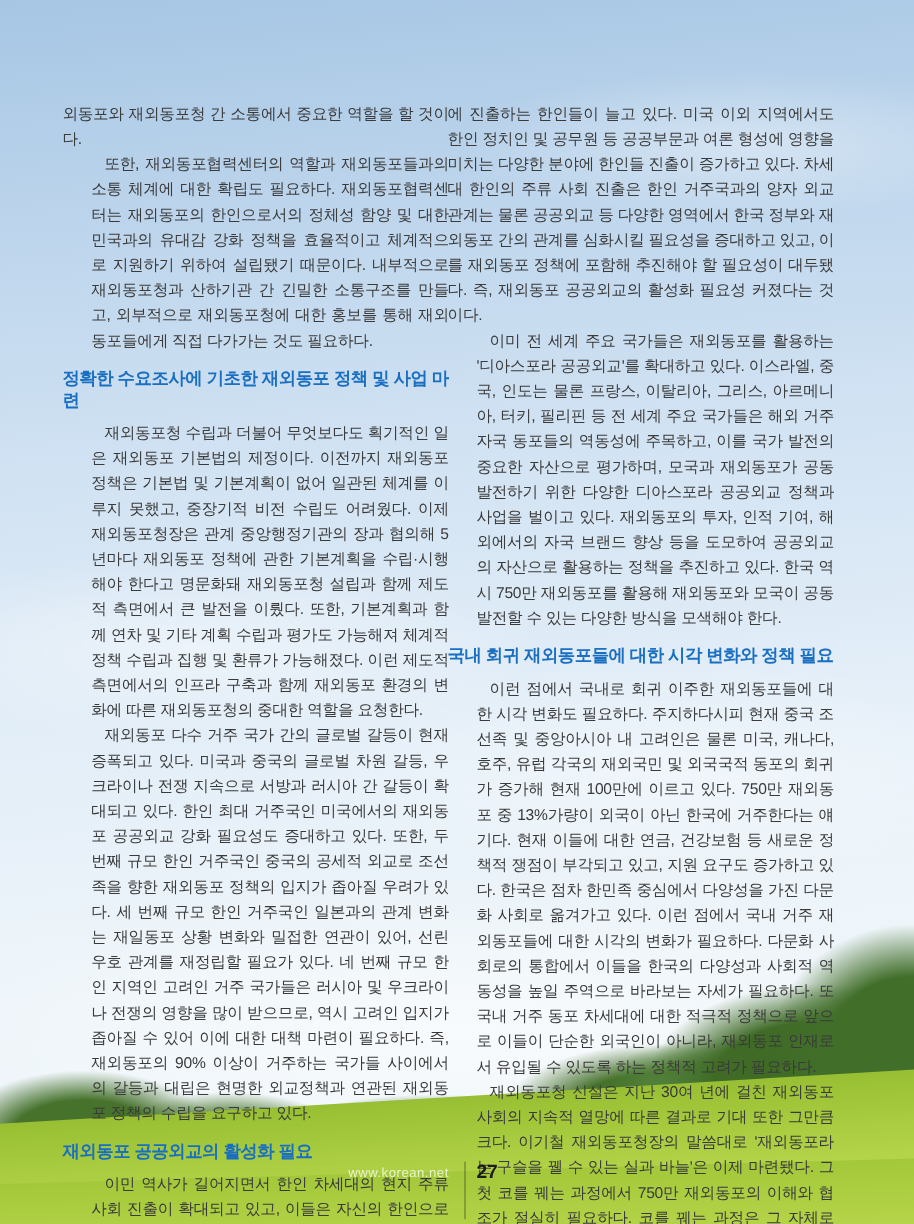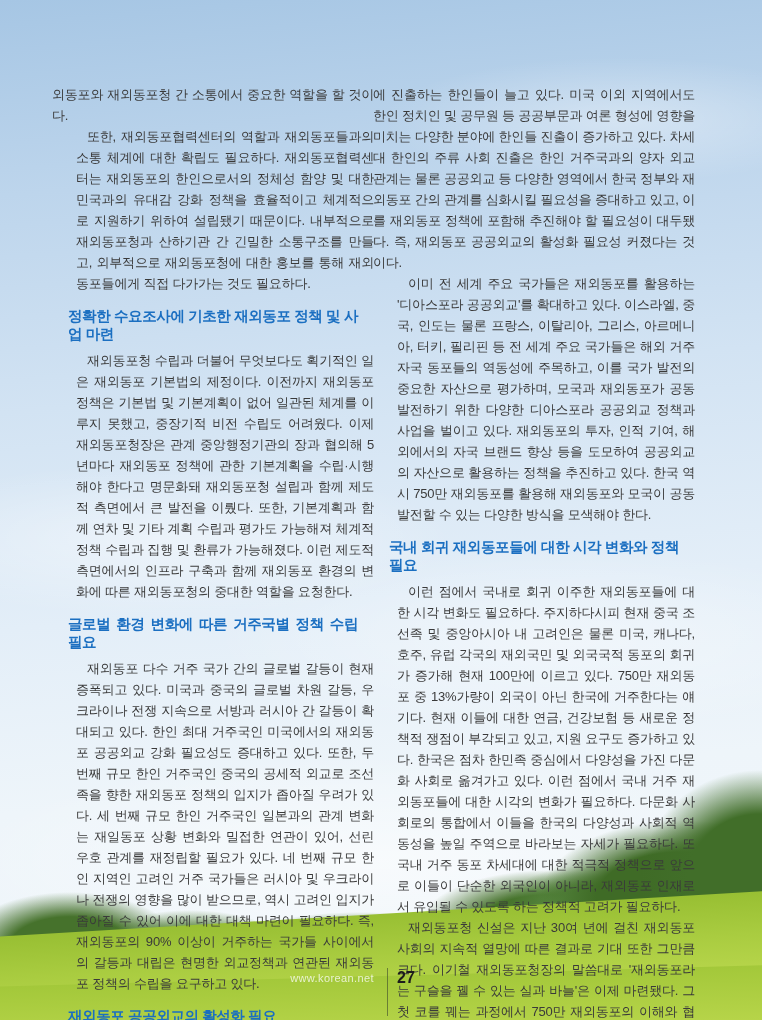--- a/index.html
+++ b/index.html
@@ -55,7 +55,7 @@
   .col-right { left:321px; }
   .col p.indent { text-indent:11px;margin-left:24px; }
   .col h3 { color:#1b6fc1; font-size:14.5px; line-height:18px; letter-spacing:-0.4px;
-            margin:13px 16px 7px; font-weight:bold; }
+            margin:13px 0 7px; font-weight:bold; }
 
   
   .endmark {

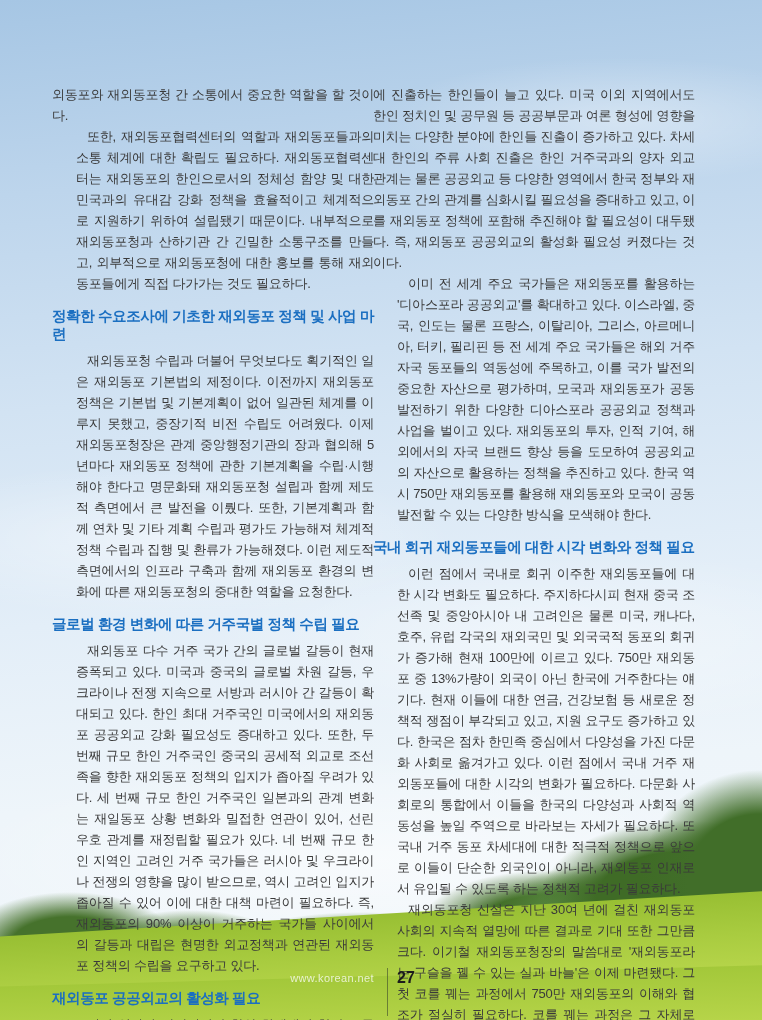--- a/index.html
+++ b/index.html
@@ -103,7 +103,6 @@
       <p class="indent">또한, 재외동포협력센터의 역할과 재외동포들과의 소통 체계에 대한 확립도 필요하다. 재외동포협력센터는 재외동포의 한인으로서의 정체성 함양 및 대한민국과의 유대감 강화 정책을 효율적이고 체계적으로 지원하기 위하여 설립됐기 때문이다. 내부적으로 재외동포청과 산하기관 간 긴밀한 소통구조를 만들고, 외부적으로 재외동포청에 대한 홍보를 통해 재외동포들에게 직접 다가가는 것도 필요하다.</p>
       <h3>정확한 수요조사에 기초한 재외동포 정책 및 사업 마련</h3>
       <p class="indent">재외동포청 수립과 더불어 무엇보다도 획기적인 일은 재외동포 기본법의 제정이다. 이전까지 재외동포 정책은 기본법 및 기본계획이 없어 일관된 체계를 이루지 못했고, 중장기적 비전 수립도 어려웠다. 이제 재외동포청장은 관계 중앙행정기관의 장과 협의해 5년마다 재외동포 정책에 관한 기본계획을 수립·시행해야 한다고 명문화돼 재외동포청 설립과 함께 제도적 측면에서 큰 발전을 이뤘다. 또한, 기본계획과 함께 연차 및 기타 계획 수립과 평가도 가능해져 체계적 정책 수립과 집행 및 환류가 가능해졌다. 이런 제도적 측면에서의 인프라 구축과 함께 재외동포 환경의 변화에 따른 재외동포청의 중대한 역할을 요청한다.</p>
-      <h3>글로벌 환경 변화에 따른 거주국별 정책 수립 필요</h3>
       <p class="indent">재외동포 다수 거주 국가 간의 글로벌 갈등이 현재 증폭되고 있다. 미국과 중국의 글로벌 차원 갈등, 우크라이나 전쟁 지속으로 서방과 러시아 간 갈등이 확대되고 있다. 한인 최대 거주국인 미국에서의 재외동포 공공외교 강화 필요성도 증대하고 있다. 또한, 두 번째 규모 한인 거주국인 중국의 공세적 외교로 조선족을 향한 재외동포 정책의 입지가 좁아질 우려가 있다. 세 번째 규모 한인 거주국인 일본과의 관계 변화는 재일동포 상황 변화와 밀접한 연관이 있어, 선린 우호 관계를 재정립할 필요가 있다. 네 번째 규모 한인 지역인 고려인 거주 국가들은 러시아 및 우크라이나 전쟁의 영향을 많이 받으므로, 역시 고려인 입지가 좁아질 수 있어 이에 대한 대책 마련이 필요하다. 즉, 재외동포의 90% 이상이 거주하는 국가들 사이에서의 갈등과 대립은 현명한 외교정책과 연관된 재외동포 정책의 수립을 요구하고 있다.</p>
       <h3>재외동포 공공외교의 활성화 필요</h3>
       <p class="indent">이민 역사가 길어지면서 한인 차세대의 현지 주류 사회 진출이 확대되고 있고, 이들은 자신의 한인으로서의 자부심을 여러 방법으로 나타내고 있다. 미국의 경우 연방 하원의원에 5명의 한인이 선출됨은 물론, 백악관, 검찰, 법원, 경찰 및 주(州) 정부의 고위직</p>

